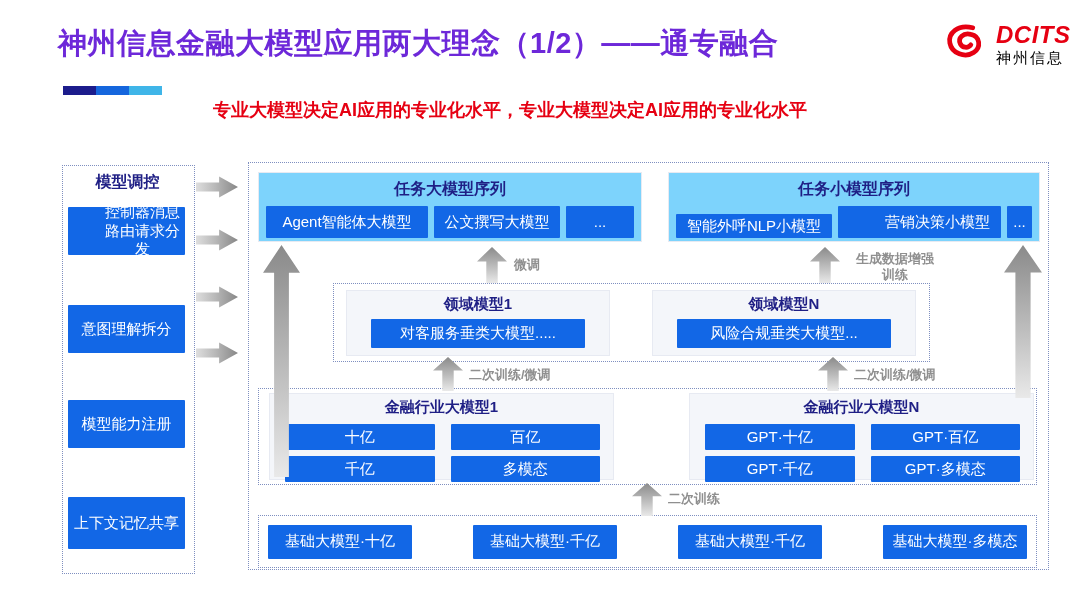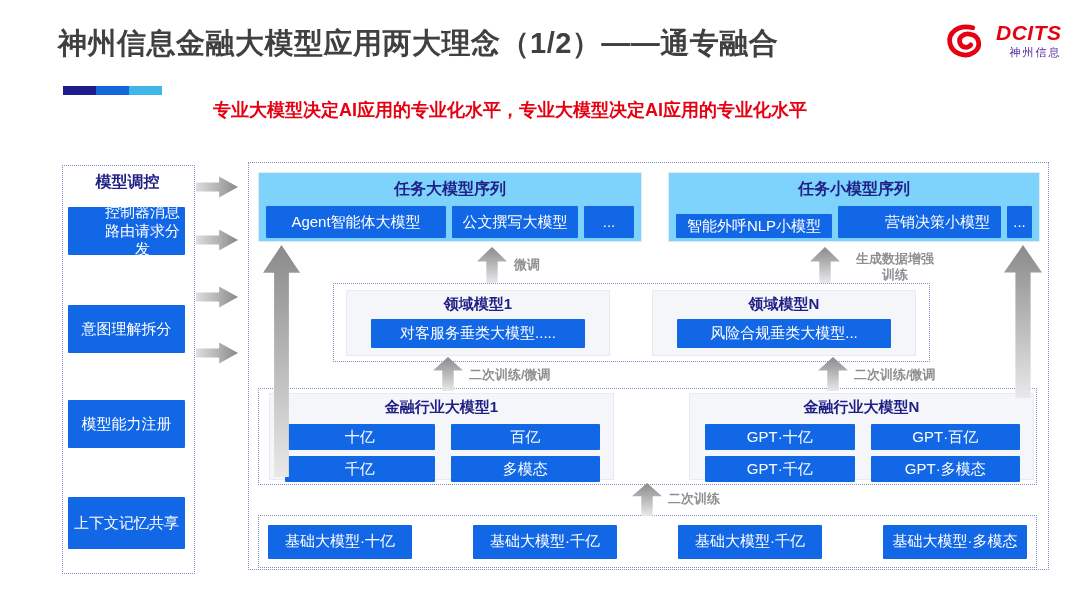--- a/index.html
+++ b/index.html
@@ -8,7 +8,7 @@
   .abs{position:absolute;}
 
   
-  .page-title{left:58px;top:24px;font-size:29px;font-weight:bold;color:#404040;letter-spacing:.5px;white-space:nowrap;}
+  .page-title{left:58px;top:24px;font-size:29px;font-weight:bold;color:#6d28d9;letter-spacing:.5px;white-space:nowrap;}
   .deco-bar{left:63px;top:86px;display:flex;height:9px;}
   .deco-bar span{width:33px;height:9px;display:block;}
   .deco-1{background:#1c1c8c;} .deco-2{background:#1566dd;} .deco-3{background:#3fb5e8;}

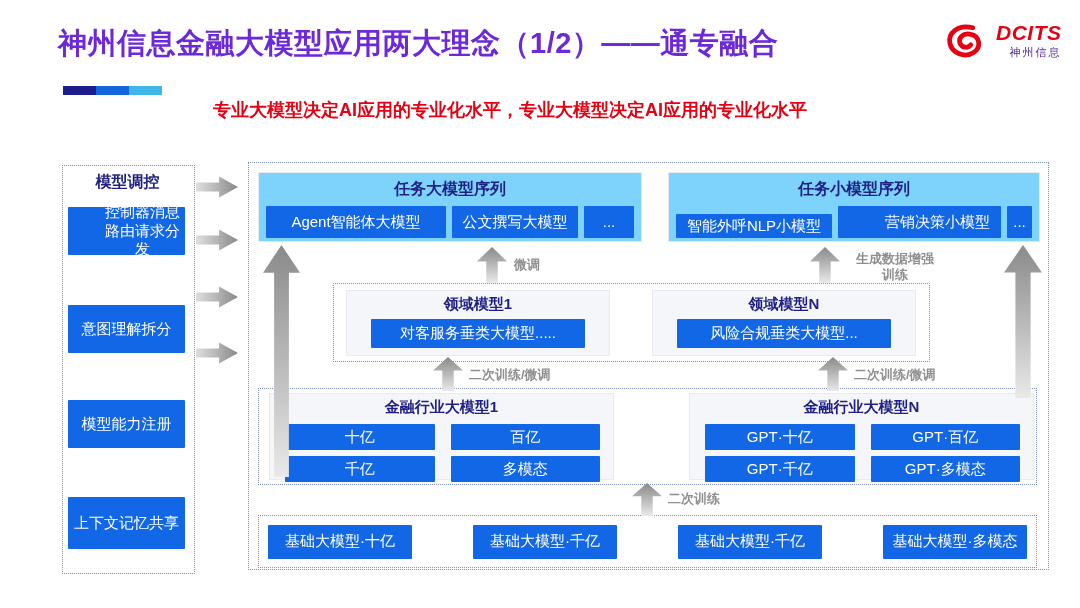--- a/index.html
+++ b/index.html
@@ -15,7 +15,7 @@
   .subtitle{left:213px;top:98px;font-size:18px;font-weight:bold;color:#e60012;white-space:nowrap;}
   .logo{left:944px;top:22px;display:flex;align-items:flex-start;gap:6px;}
   .logo-text{display:flex;flex-direction:column;line-height:1.05;}
-  .logo-brand{font-size:21px;font-weight:bold;font-style:italic;color:#e60012;letter-spacing:.5px;}
+  .logo-brand{font-size:24px;font-weight:bold;font-style:italic;color:#e60012;letter-spacing:.5px;}
   .logo-cn{font-size:11px;color:#4c1d95;letter-spacing:2px;margin-top:3px;text-align:right;}
 
   

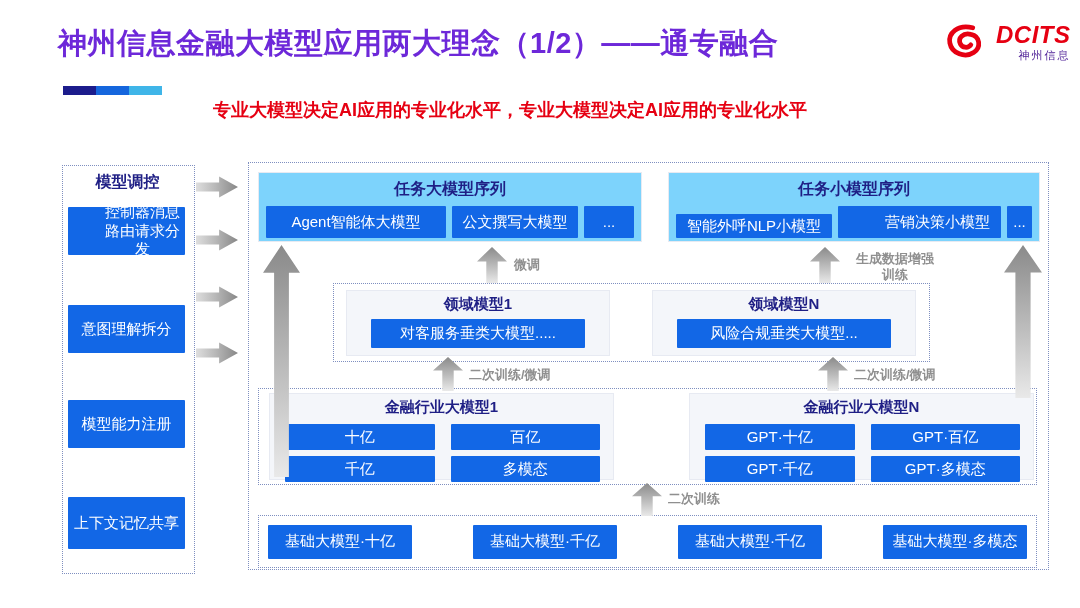--- a/index.html
+++ b/index.html
@@ -16,7 +16,7 @@
   .logo{left:944px;top:22px;display:flex;align-items:flex-start;gap:6px;}
   .logo-text{display:flex;flex-direction:column;line-height:1.05;}
   .logo-brand{font-size:24px;font-weight:bold;font-style:italic;color:#e60012;letter-spacing:.5px;}
-  .logo-cn{font-size:11px;color:#4c1d95;letter-spacing:2px;margin-top:3px;text-align:right;}
+  .logo-cn{font-size:15px;color:#000000;letter-spacing:2px;margin-top:3px;}
 
   
   .dashed{border:1px dotted #7f8fc0;}

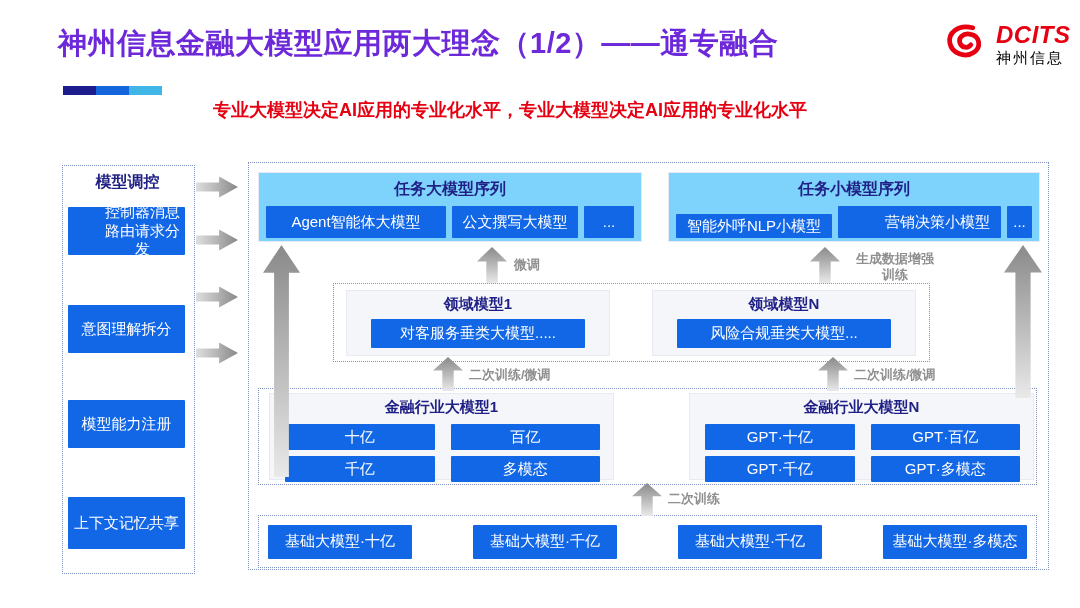--- a/index.html
+++ b/index.html
@@ -111,7 +111,7 @@
   <div class="abs panel task-large">
     <div class="heading panel-title">任务大模型序列</div>
     <div class="task-row">
-      <div class="btn-blue" style="width:180px;">Agent智能体大模型</div>
+      <div class="btn-blue" style="width:162px;">Agent智能体大模型</div>
       <div class="btn-blue" style="width:126px;">公文撰写大模型</div>
       <div class="btn-blue" style="flex:1;">...</div>
     </div>

